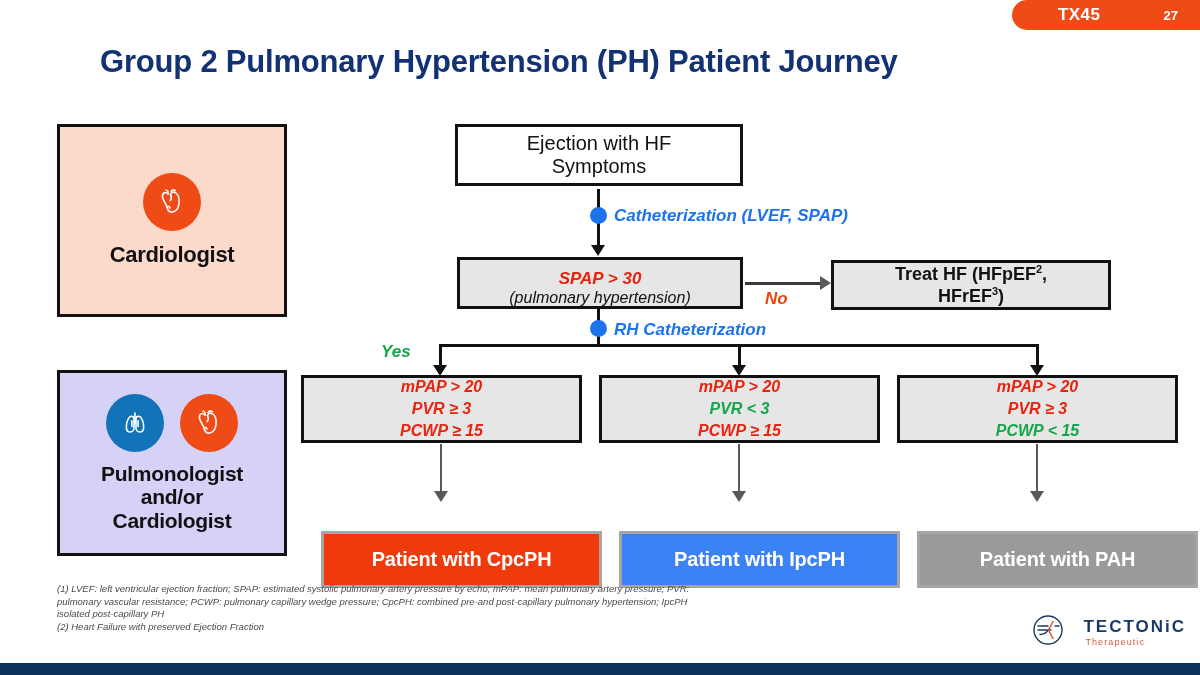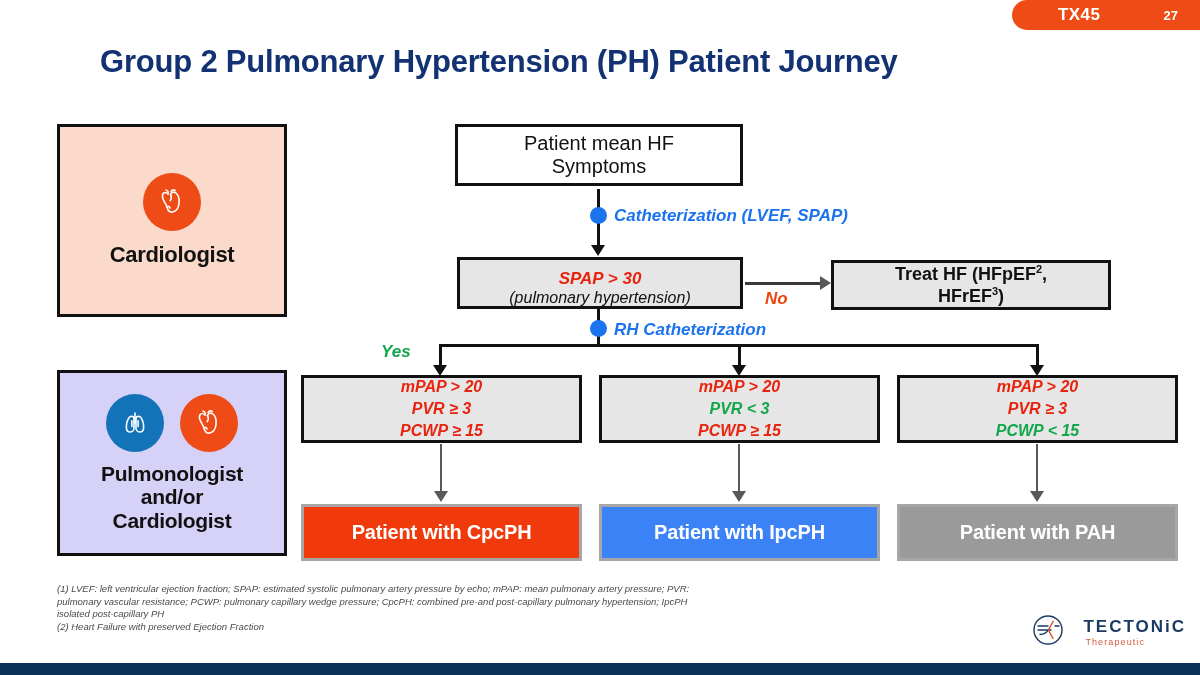--- a/index.html
+++ b/index.html
@@ -290,7 +290,7 @@
   </div>
 
   <div class="fbox box-white box-symptoms">
-    <div class="t">Patient mean HF</div>
+    <div class="t">Ejection with HF</div>
     <div class="t">Symptoms</div>
   </div>
 

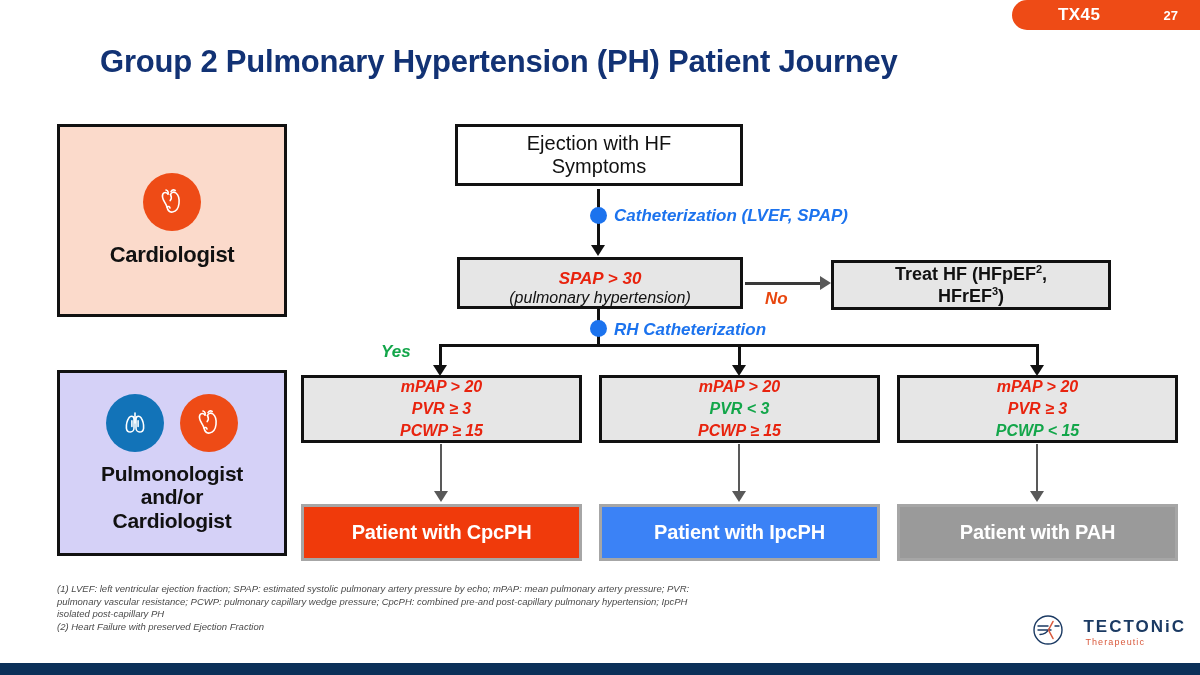--- a/index.html
+++ b/index.html
@@ -145,13 +145,14 @@
   
   .outcome {
     position: absolute;
-    top: 504px;
+    top: 531px;
     height: 57px;
     border: 3px solid #A6A6A6;
     display: flex; align-items: center; justify-content: center;
     color: #ffffff;
     font-size: 20px; font-weight: bold;
     letter-spacing: -.2px;
+    margin-left: 20px;
   }
   .out-1 { left: 301px; width: 281px; background: #F03A0B; }
   .out-2 { left: 599px; width: 281px; background: #3b82f6; }

